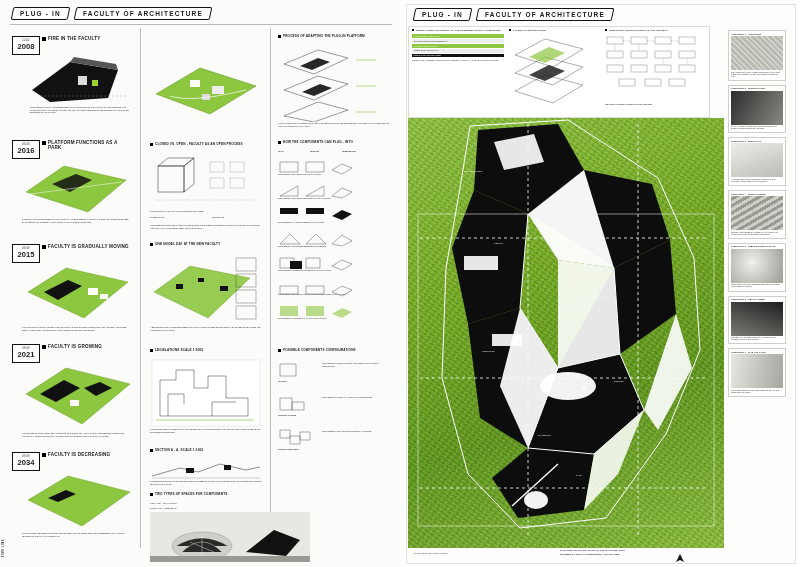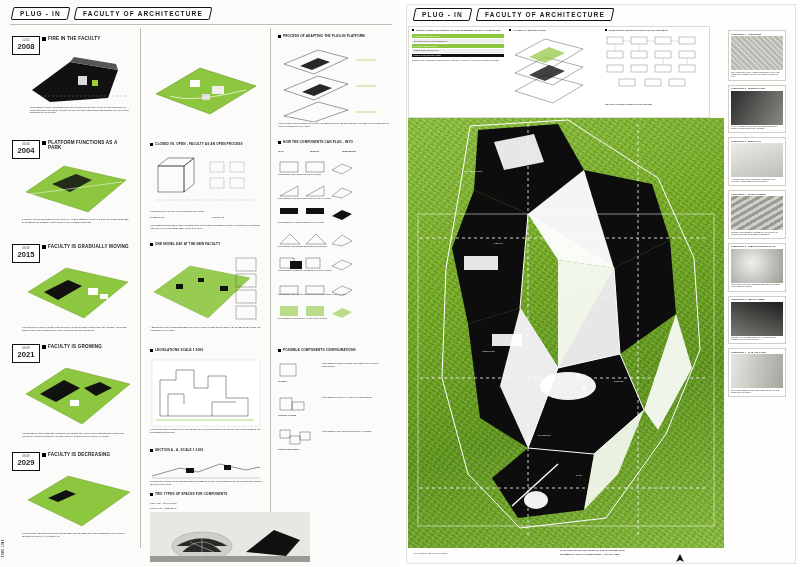--- a/index.html
+++ b/index.html
@@ -112,7 +112,7 @@
     <div class="trow" style="top:140px;">
       <div class="ybadge">
         <div class="m">05.03</div>
-        <div class="y">2004</div>
+        <div class="y">2016</div>
       </div>
       <div class="tsquare" style="left:30px;top:1px;"></div>
       <div class="tlabel" style="top:0;left:36px;">PLATFORM FUNCTIONS AS A PARK</div>

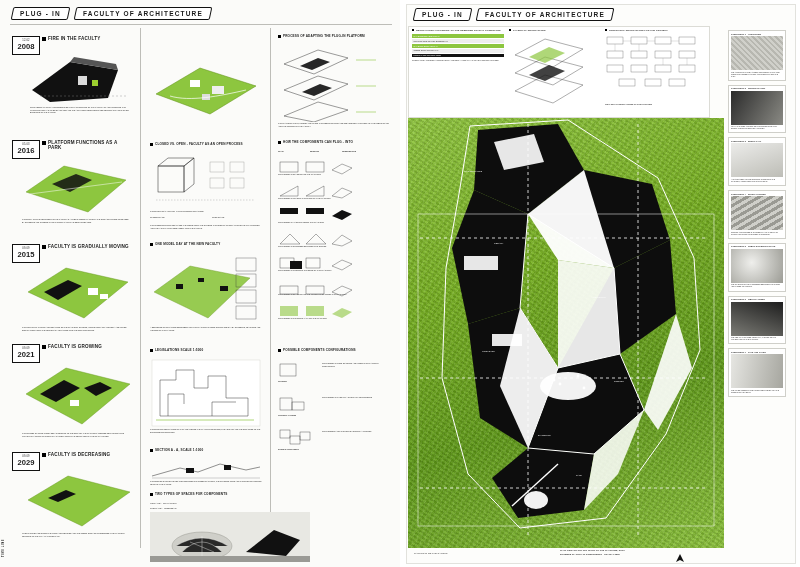--- a/index.html
+++ b/index.html
@@ -165,7 +165,7 @@
     <div class="trow" style="top:452px;">
       <div class="ybadge">
         <div class="m">09.09</div>
-        <div class="y">2029</div>
+        <div class="y">2034</div>
       </div>
       <div class="tsquare" style="left:30px;top:1px;"></div>
       <div class="tlabel" style="top:0;left:36px;">FACULTY IS DECREASING</div>

